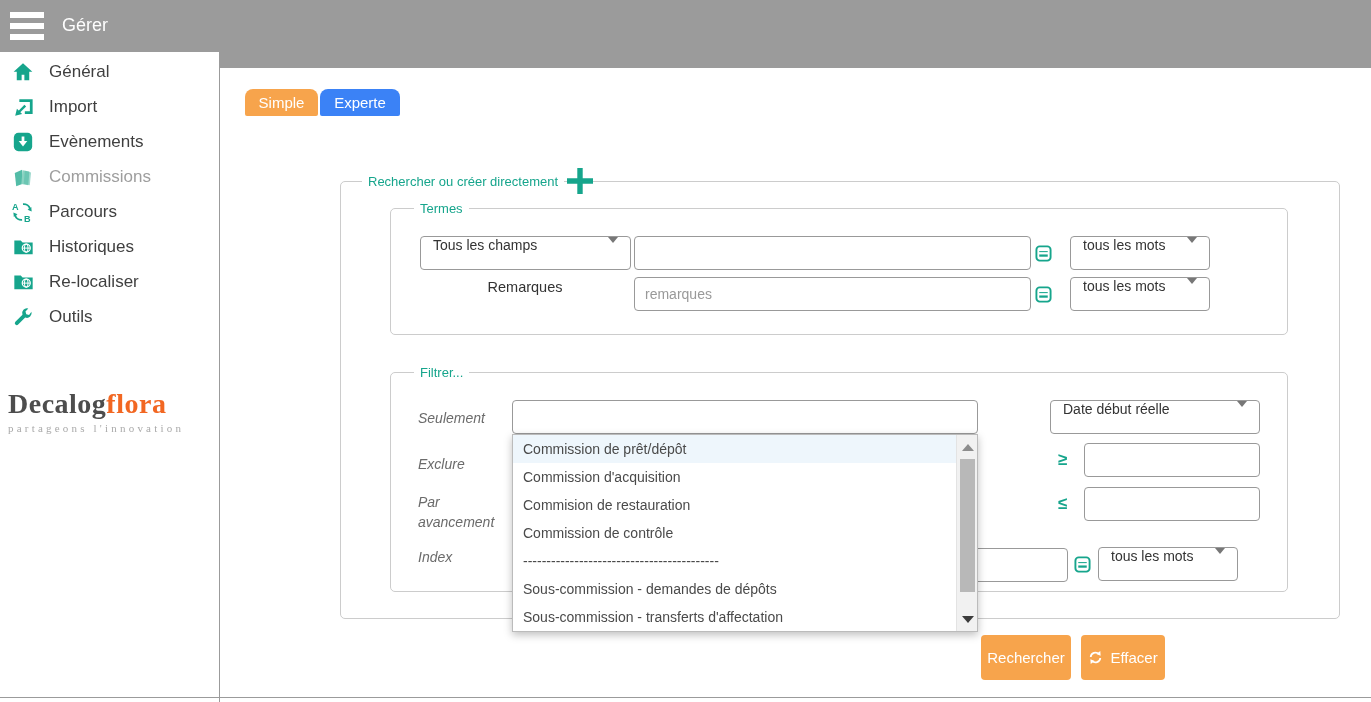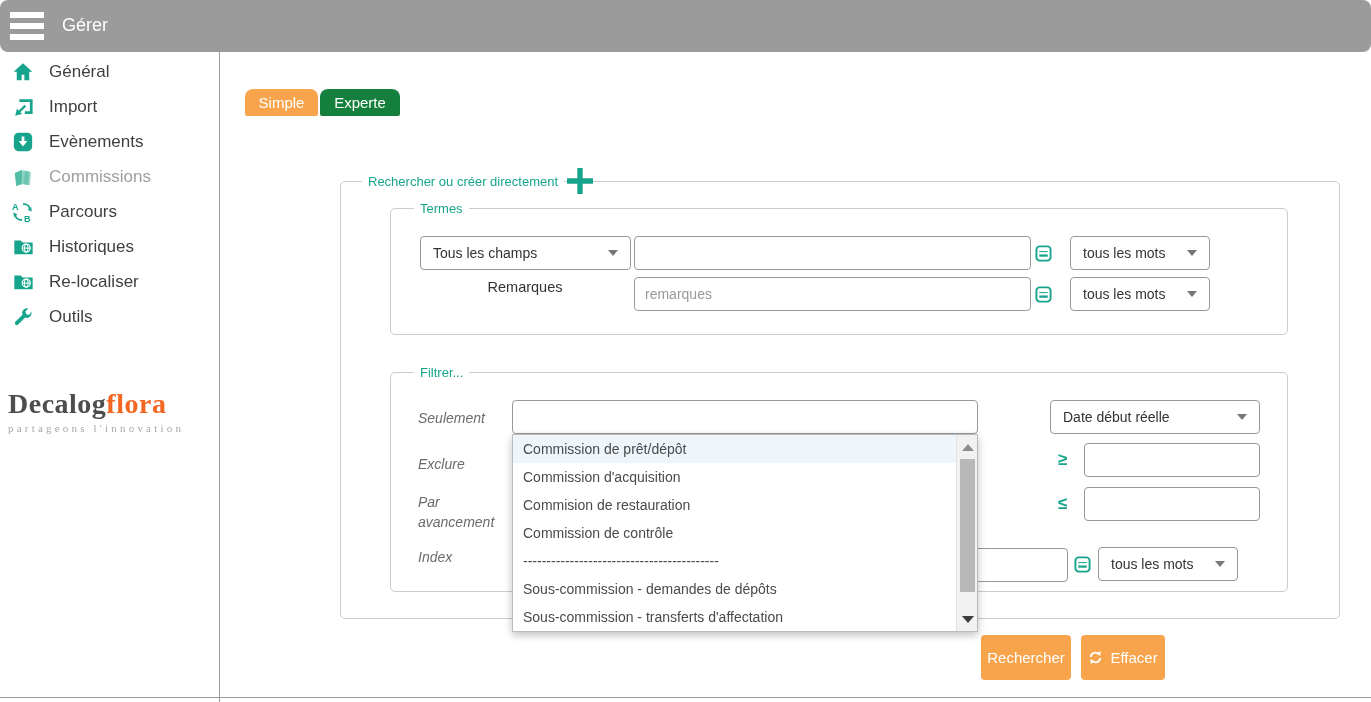--- a/index.html
+++ b/index.html
@@ -7,7 +7,7 @@
   .page { position:relative; width:1371px; height:702px; background:#fff; overflow:hidden; }
 
   
-  .header { position:absolute; left:0; top:0; width:1371px; height:52px; background:#9b9b9b;border-radius:8px; }
+  .header { position:absolute; left:0; top:0; width:1371px; height:68px; background:#9b9b9b; }
   .burger { position:absolute; left:10px; top:12px; width:34px; height:28px; cursor:pointer; }
   .burger span { display:block; width:34px; height:6px; background:#fff; margin-bottom:5px; }
   .header-title { position:absolute; left:62px; top:15px; color:#fdfdfd; font-size:18px; }

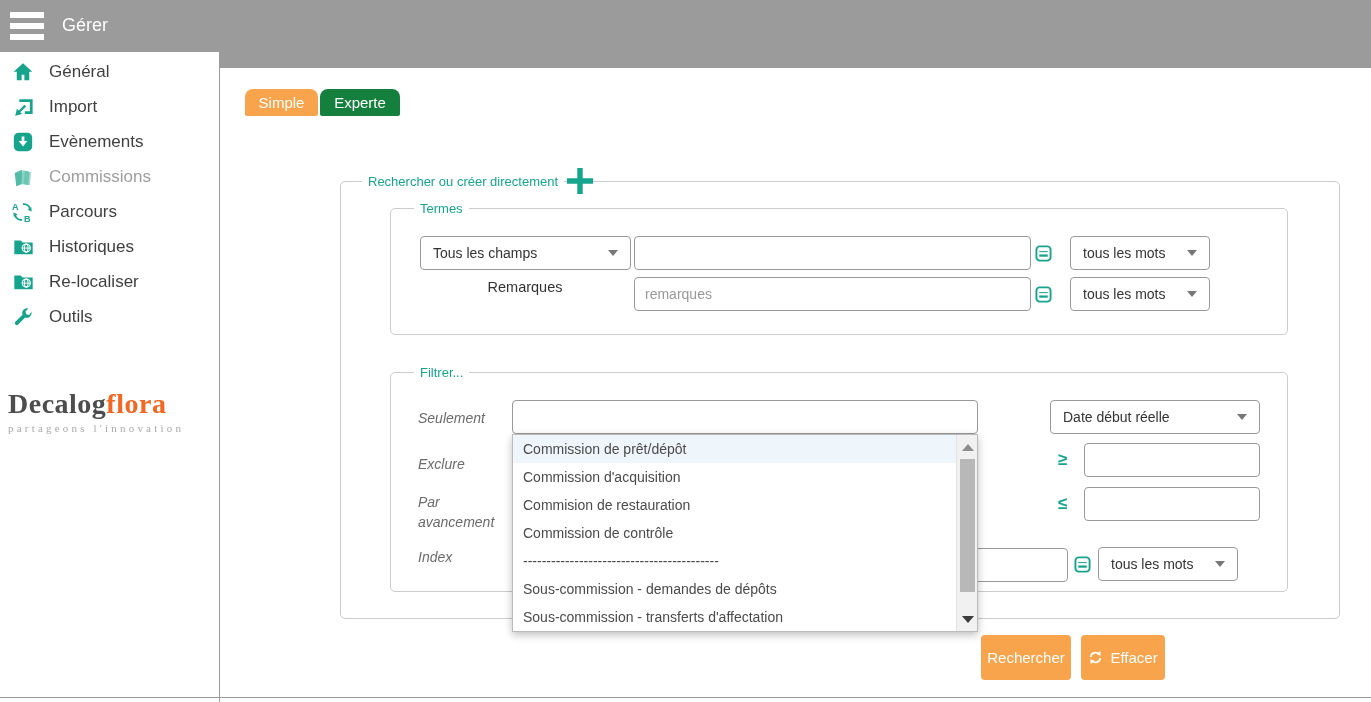--- a/index.html
+++ b/index.html
@@ -30,7 +30,7 @@
   .tab { position:absolute; top:89px; height:27px; border:none; border-radius:8px 8px 2px 2px;
          color:#fff; font-size:15px; font-family:"Liberation Sans",sans-serif; cursor:pointer; }
   .tab-simple { left:245px; width:73px; background:#f7a44c; }
-  .tab-experte { left:320px; width:80px; background:#15803d; }
+  .tab-experte { left:320px; width:80px; background:#3b82f6; }
 
   
   .fbox { position:absolute; border:1px solid #ccc; border-radius:5px; background:transparent; }

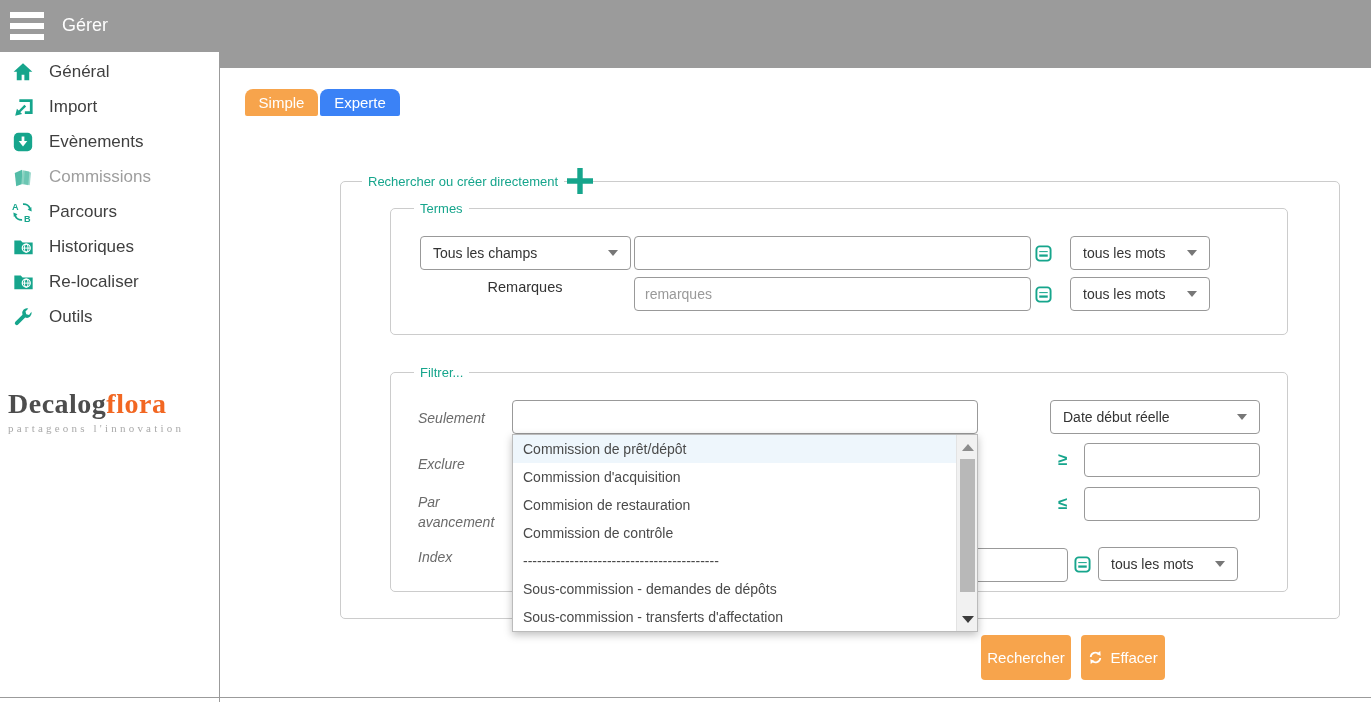--- a/index.html
+++ b/index.html
@@ -38,7 +38,7 @@
 
   
   .sel { position:absolute; height:34px; background:#fff; border:1px solid #999; border-radius:4px;
-         display:flex; align-items:center; justify-content:space-between; padding:0 12px;
+         display:flex; align-items:flex-start; justify-content:space-between; padding:0 12px;
          font-size:14px; color:#333; cursor:pointer; }
   .caret { width:0; height:0; border-left:5px solid transparent; border-right:5px solid transparent; border-top:6px solid #777; }
   .inp { position:absolute; height:34px; background:#fff; border:1px solid #999; border-radius:4px;

